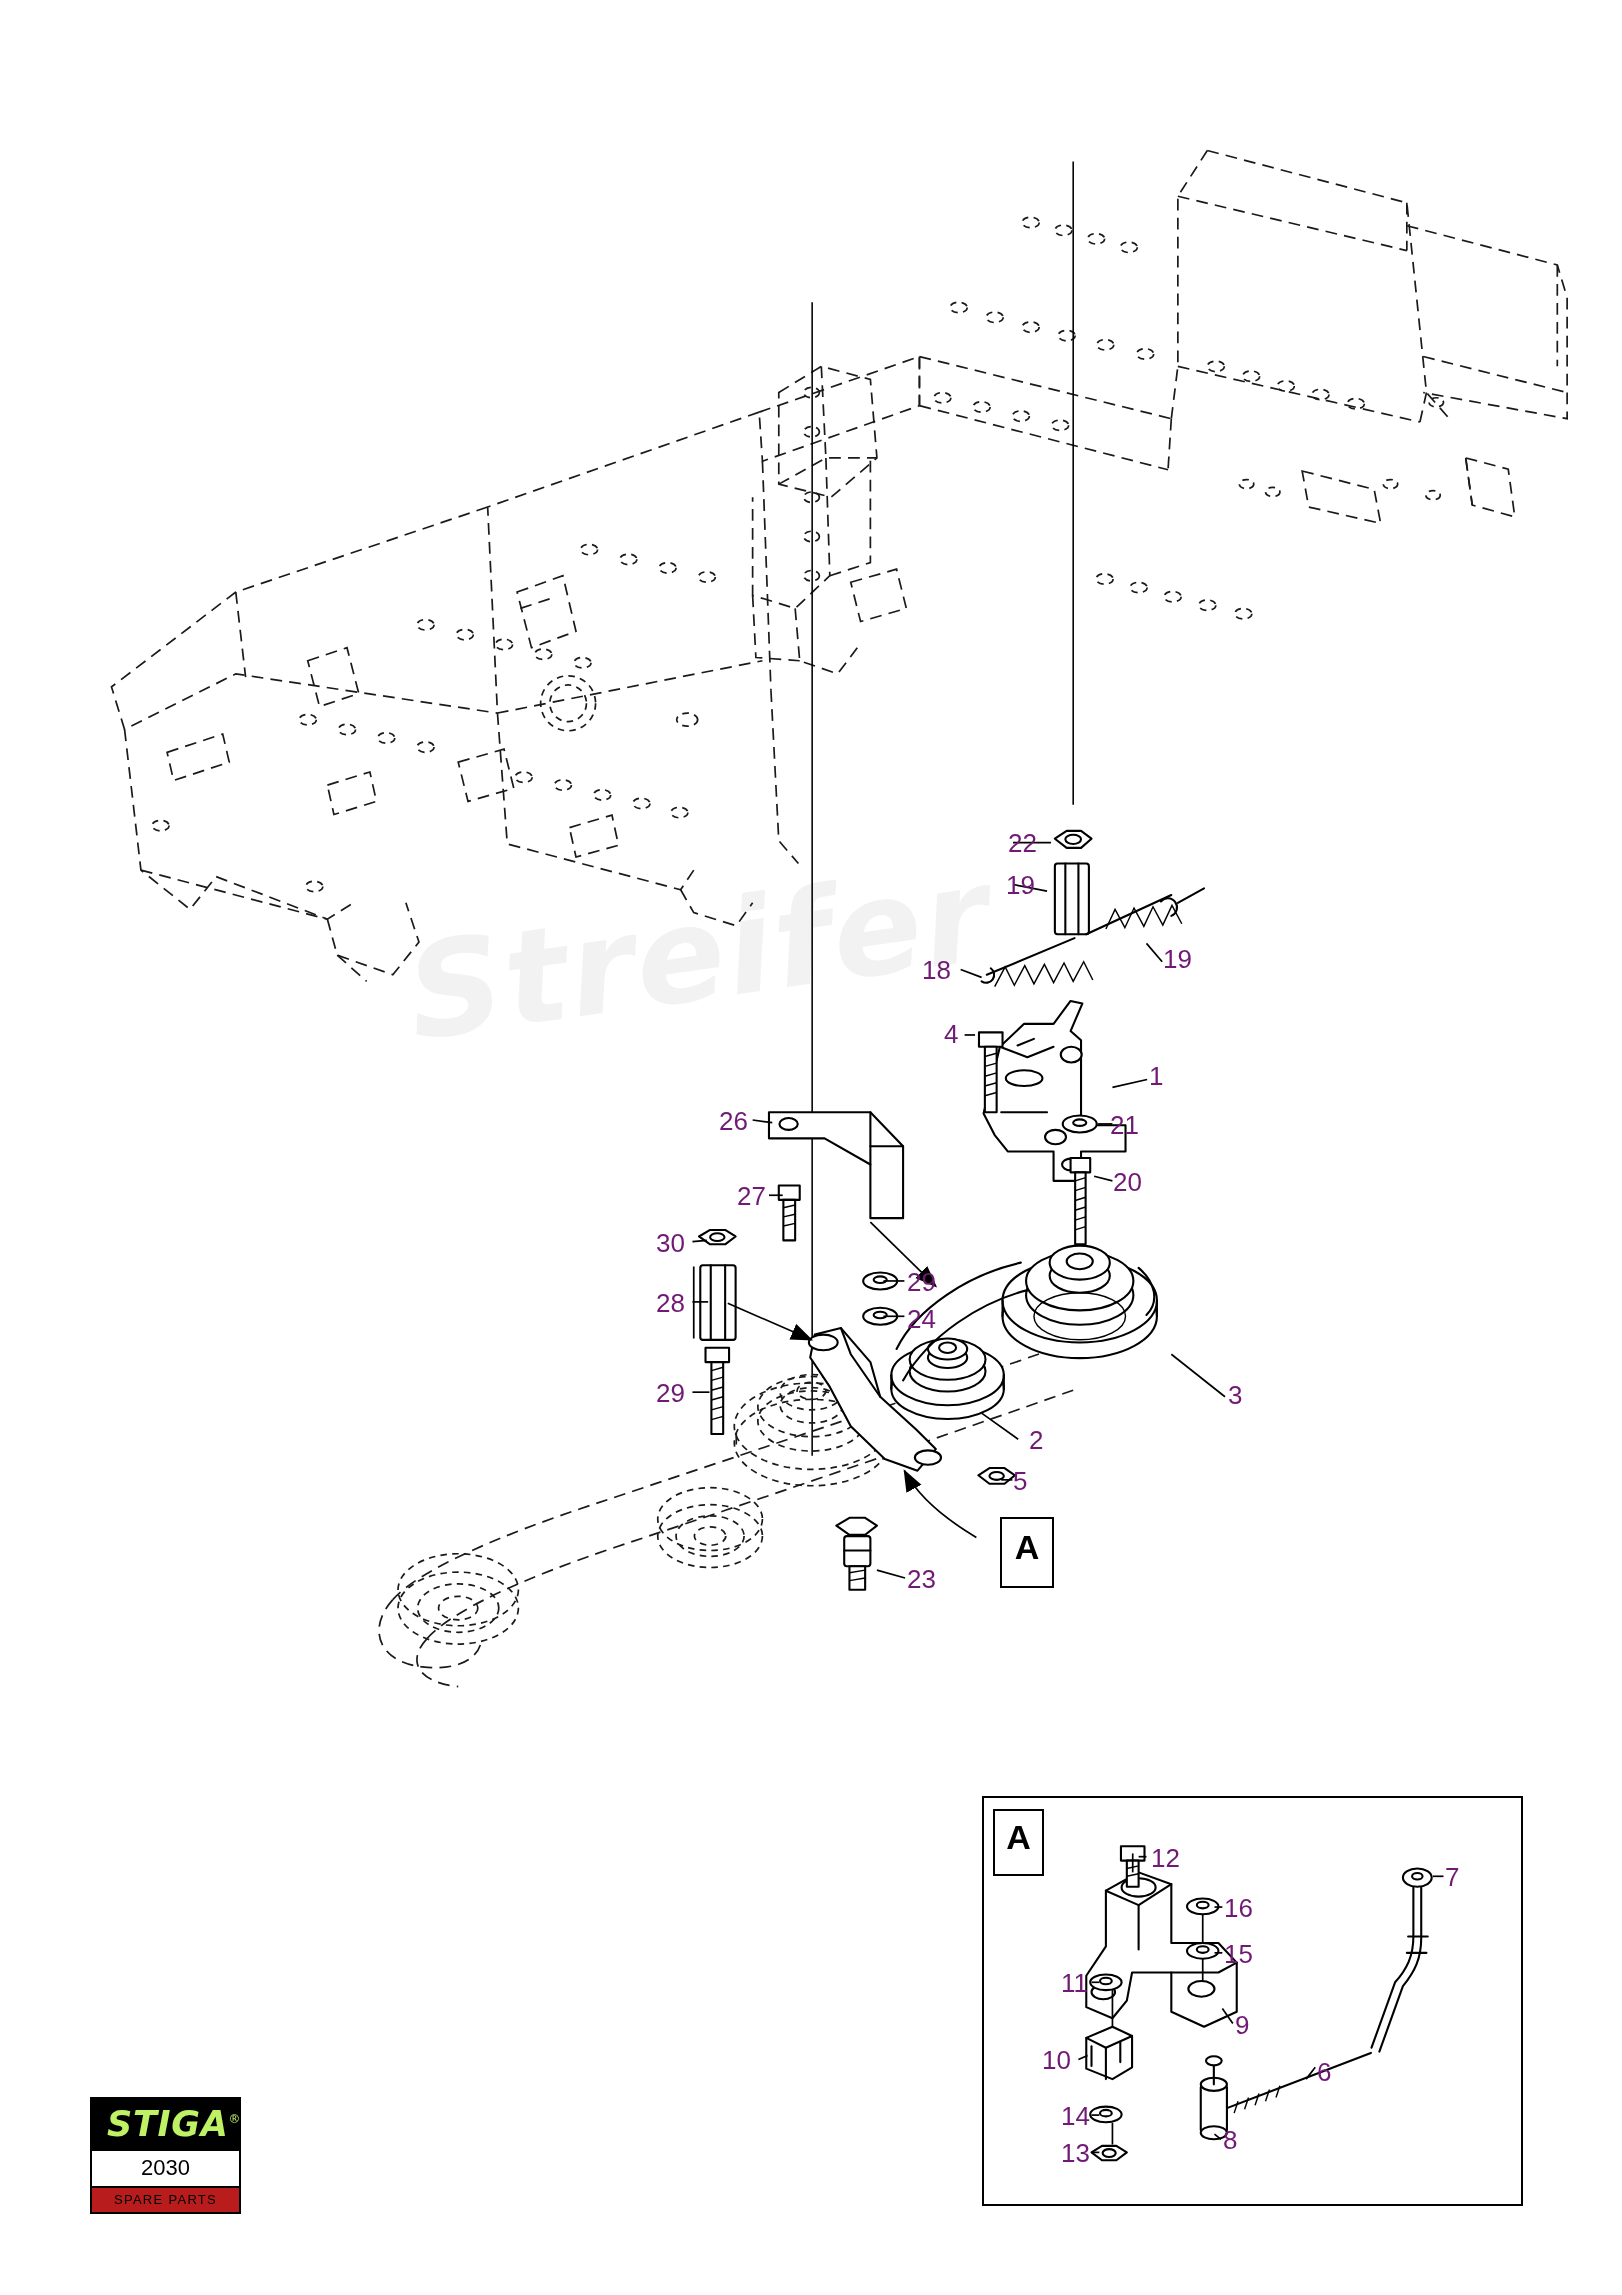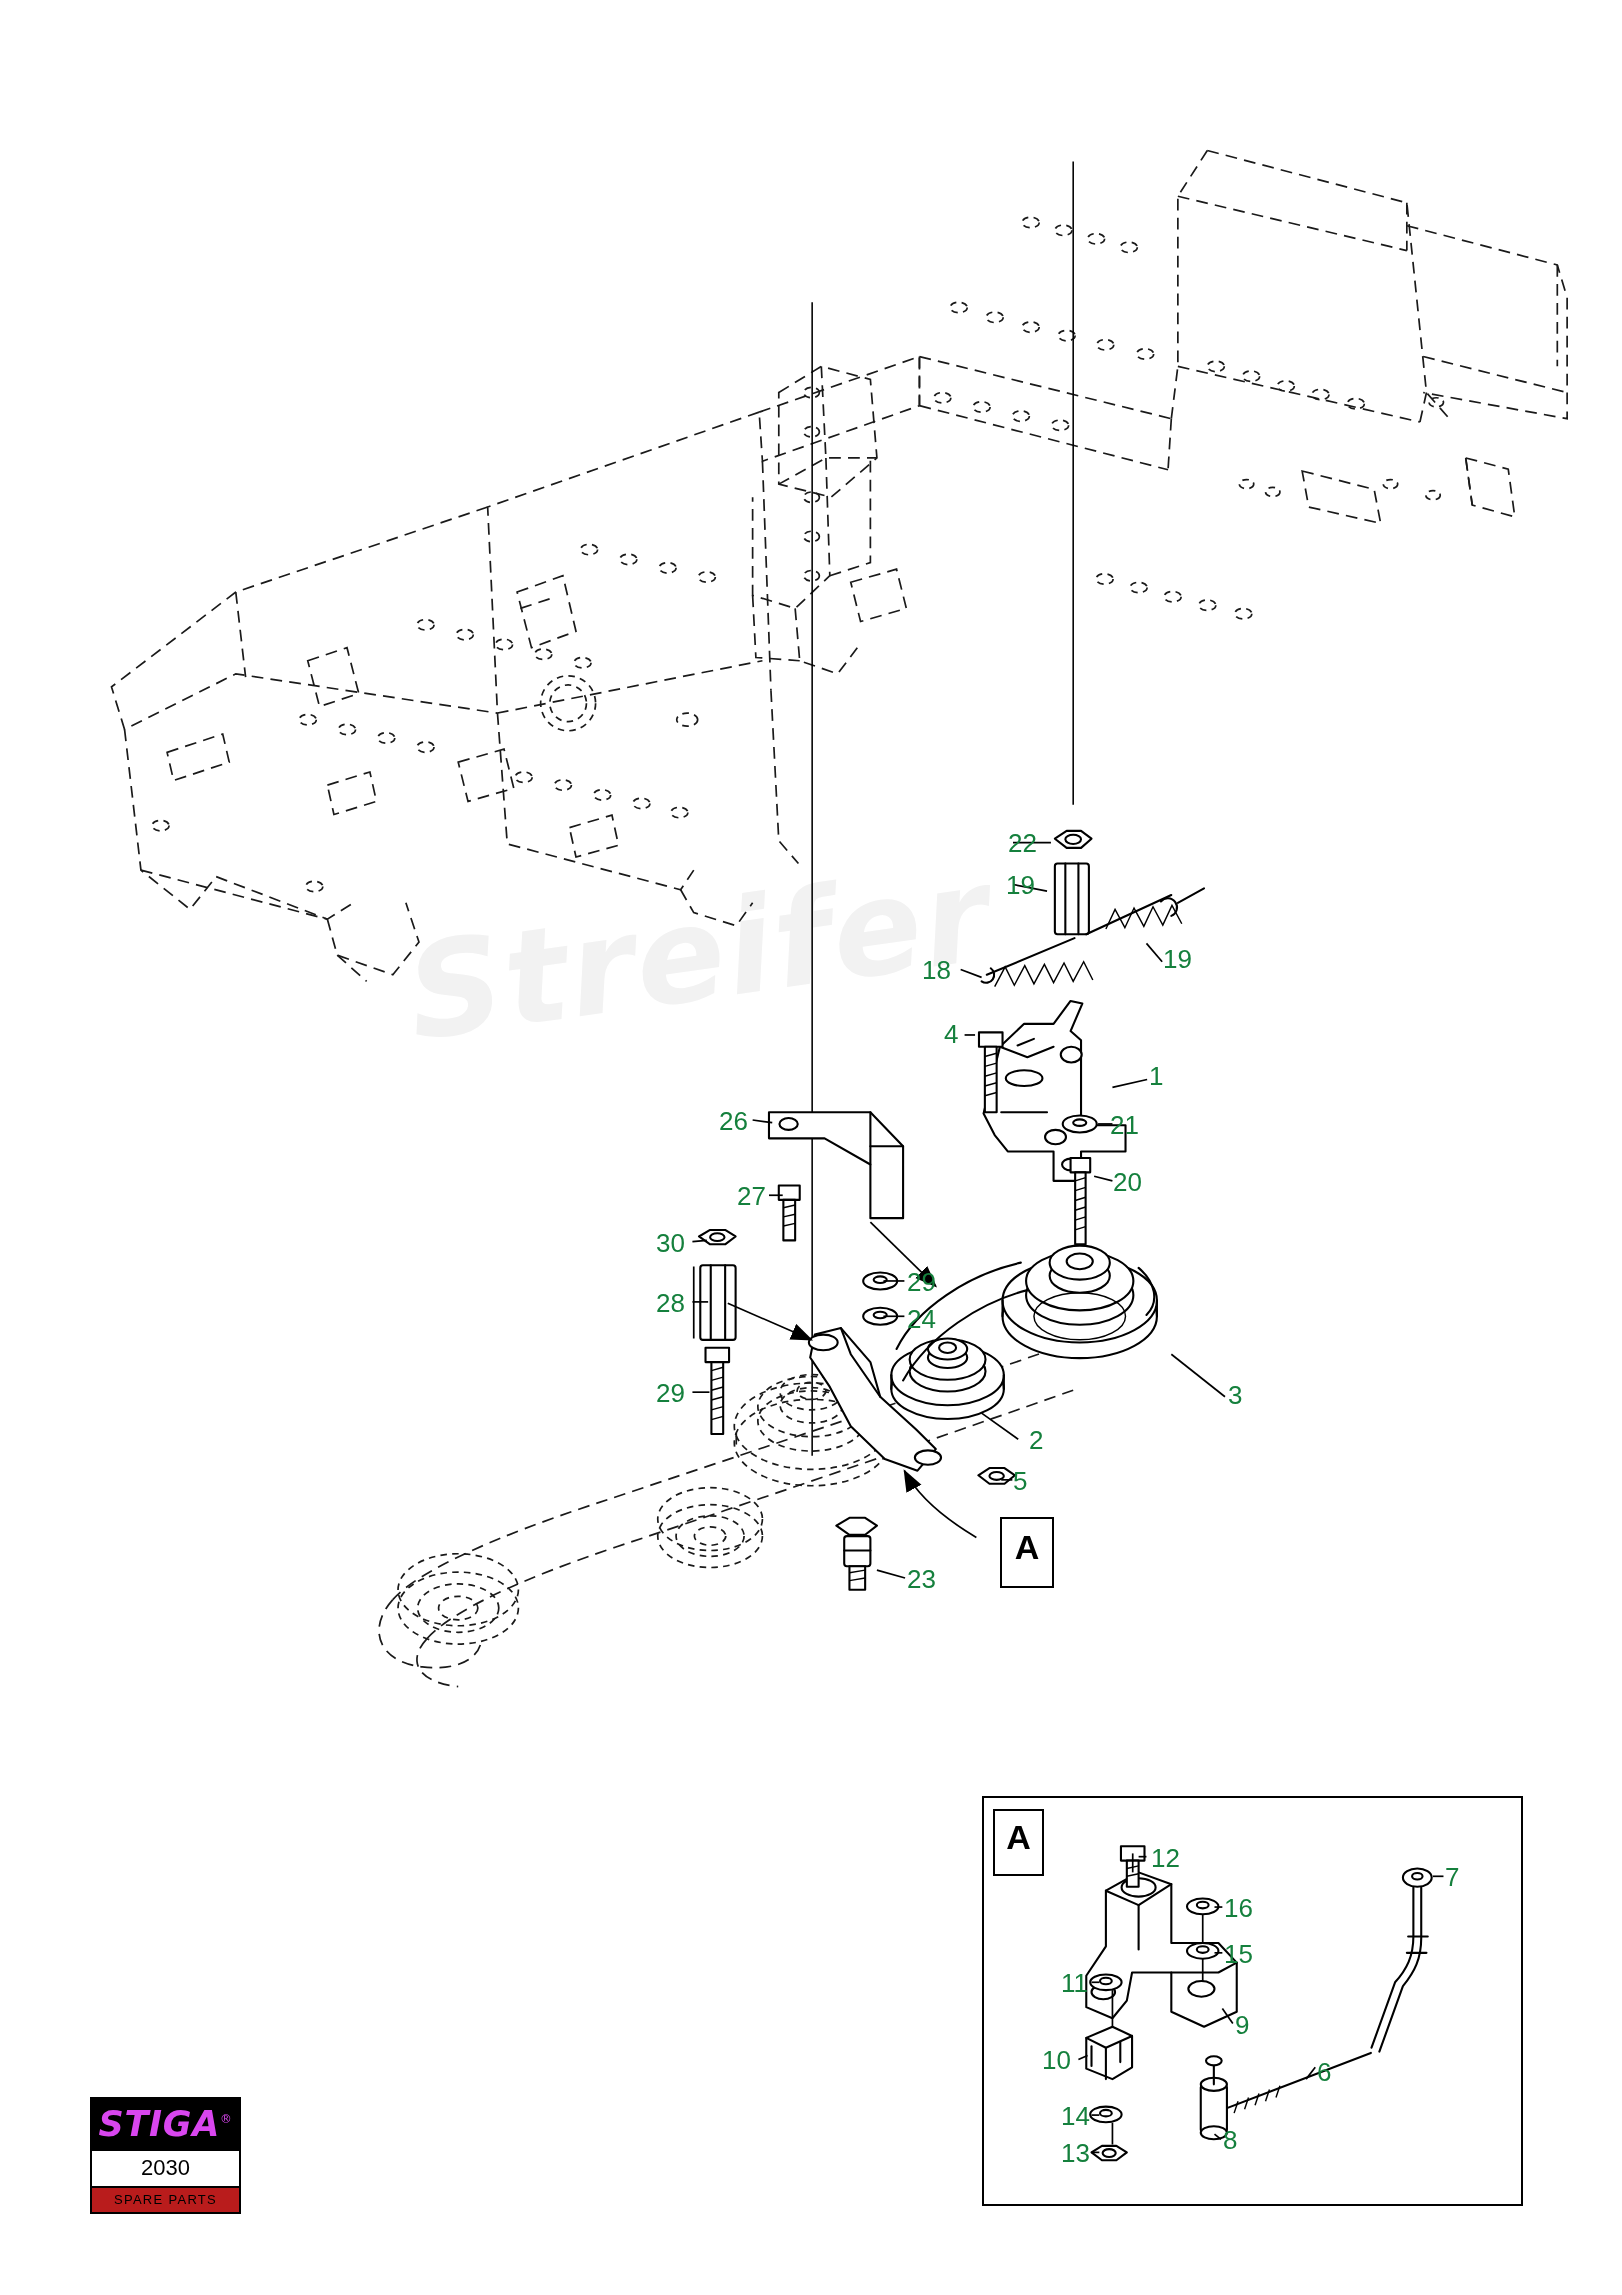--- a/index.html
+++ b/index.html
@@ -30,7 +30,7 @@
     position: absolute;
     font-family: "Liberation Sans", sans-serif;
     font-size: 26px;
-    color: #15803d;
+    color: #701a75;
     line-height: 1;
     white-space: nowrap;
   }

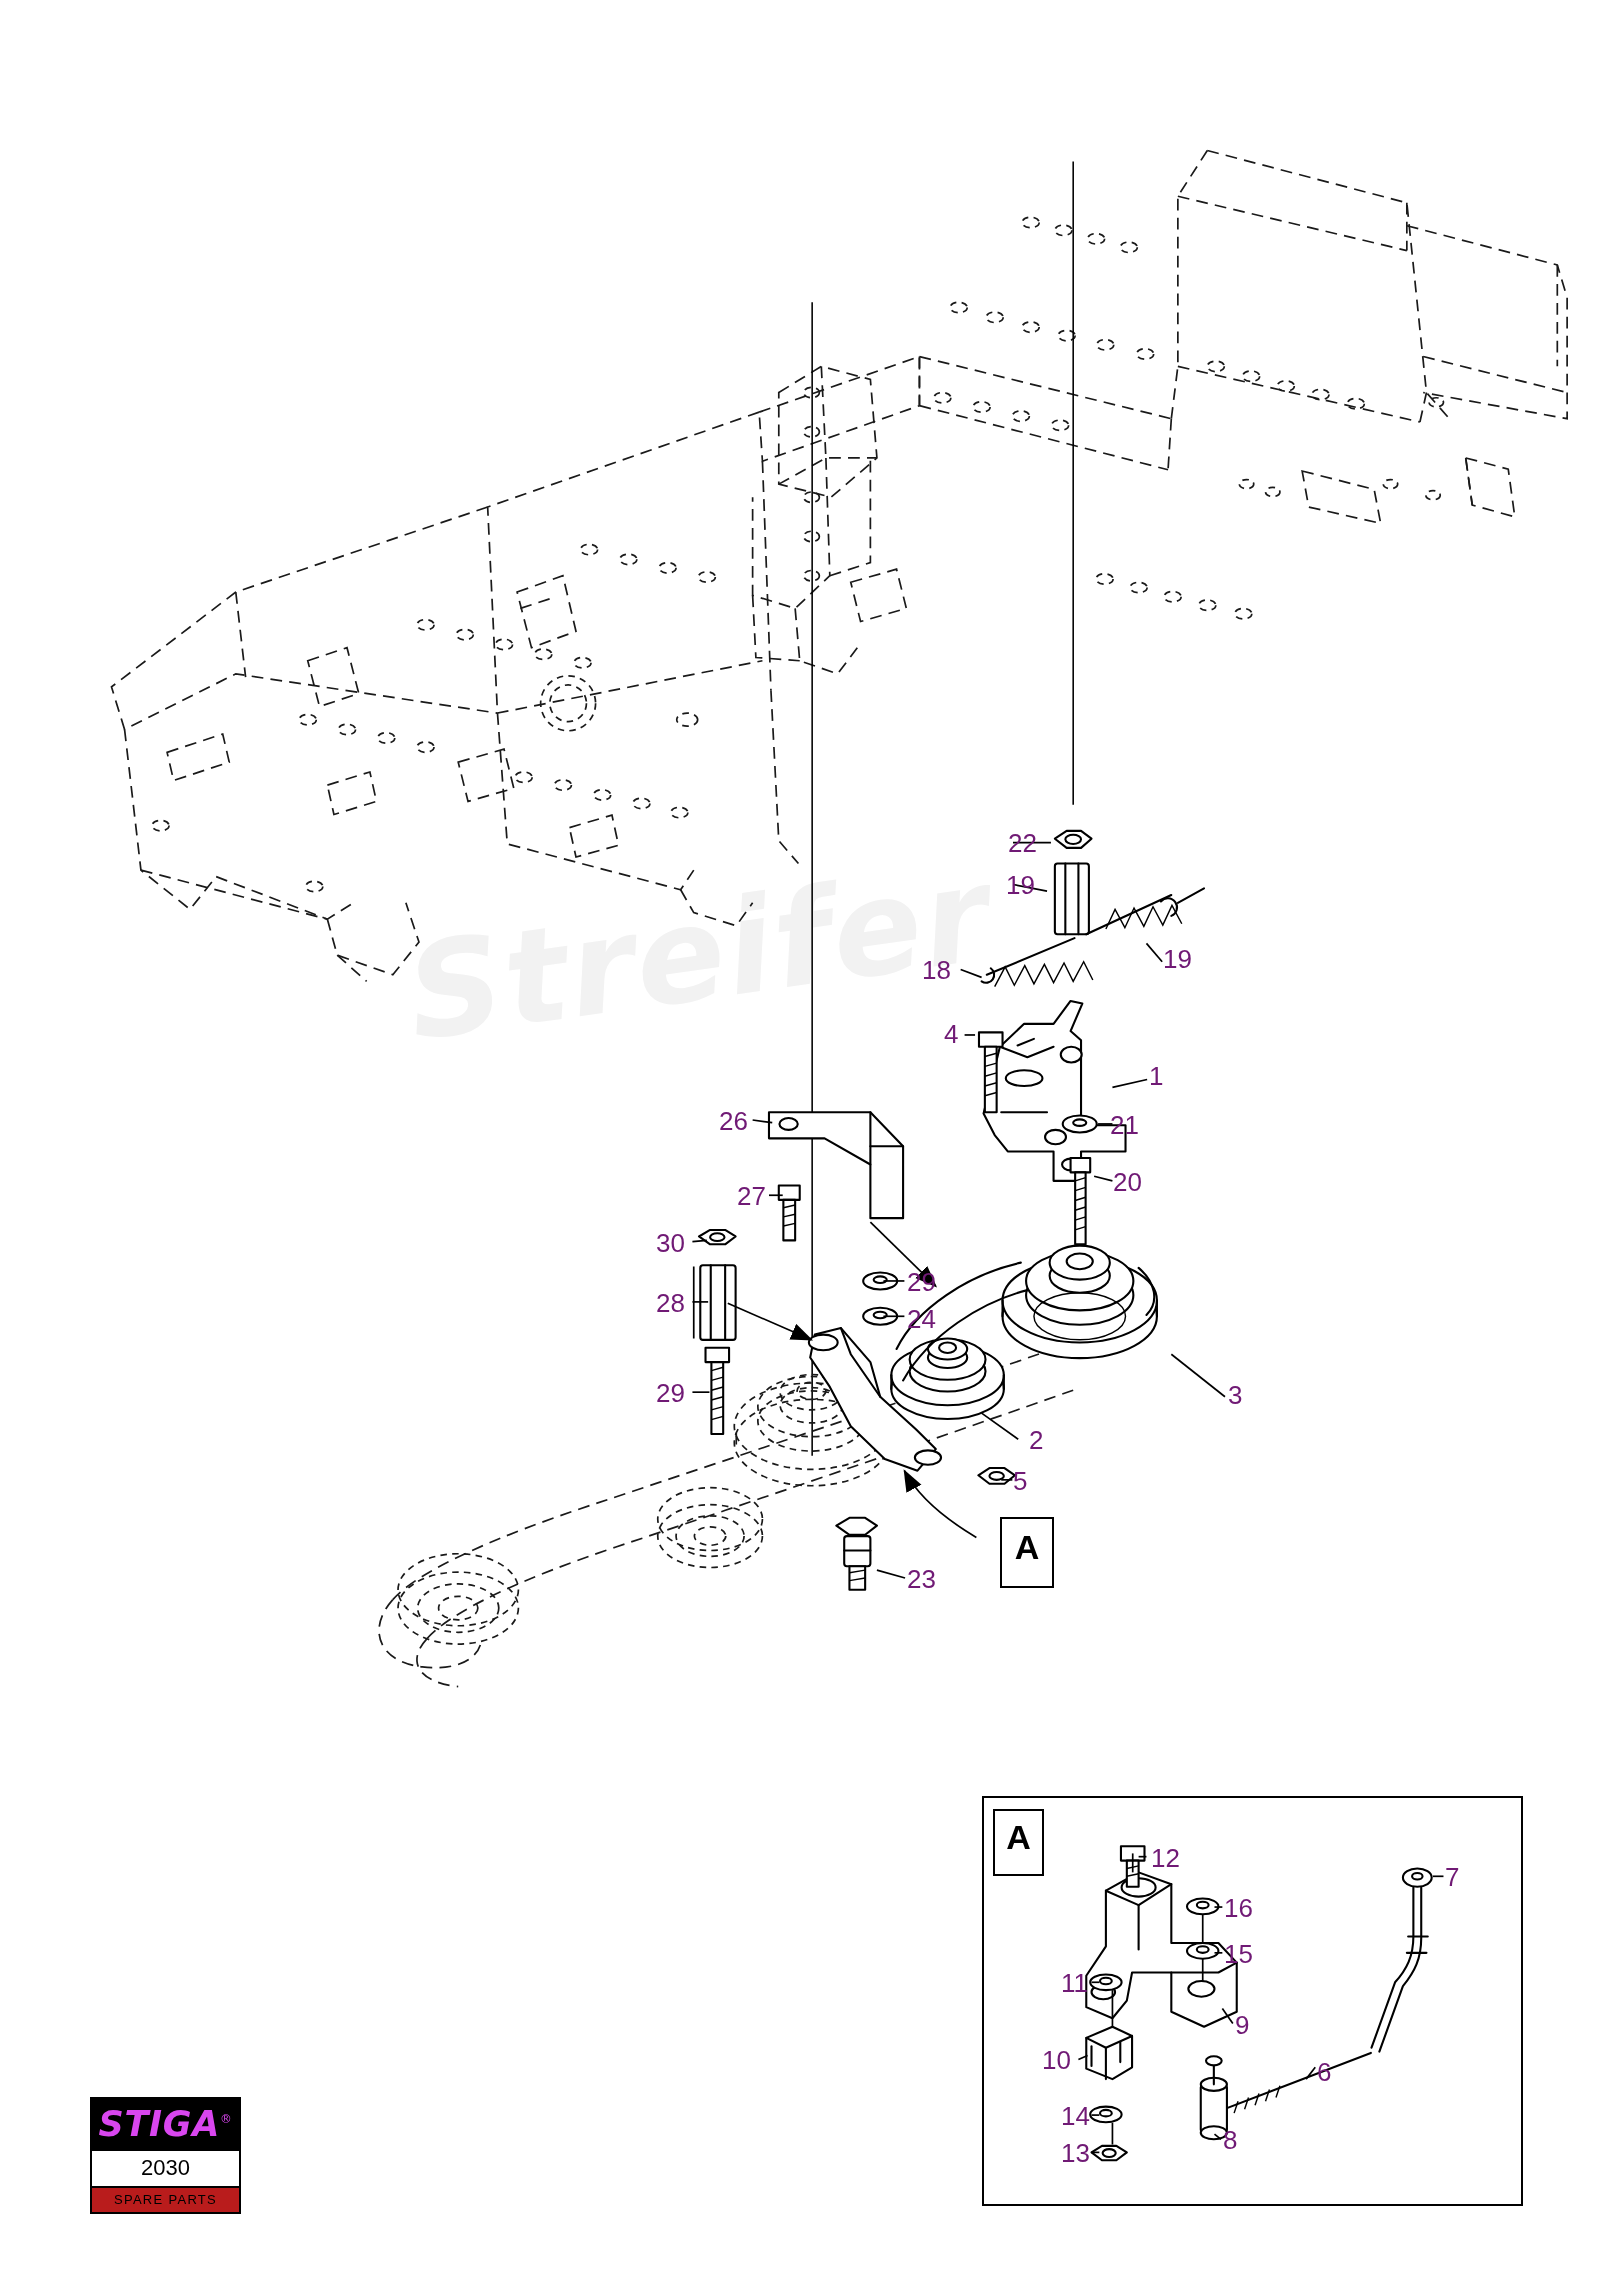--- a/index.html
+++ b/index.html
@@ -54,13 +54,13 @@
   }
   #logo-top {
     background: #000;
-    color: #d946ef;
+    color: #bef264;
     font-family: "DejaVu Sans", sans-serif;
     font-weight: bold;
     font-style: italic;
     font-size: 35px;
     letter-spacing: 0.7px;
-    text-align: center;
+    text-align: right;
     padding: 6.5px 0 7.9px 0;
     position: relative;
   }

